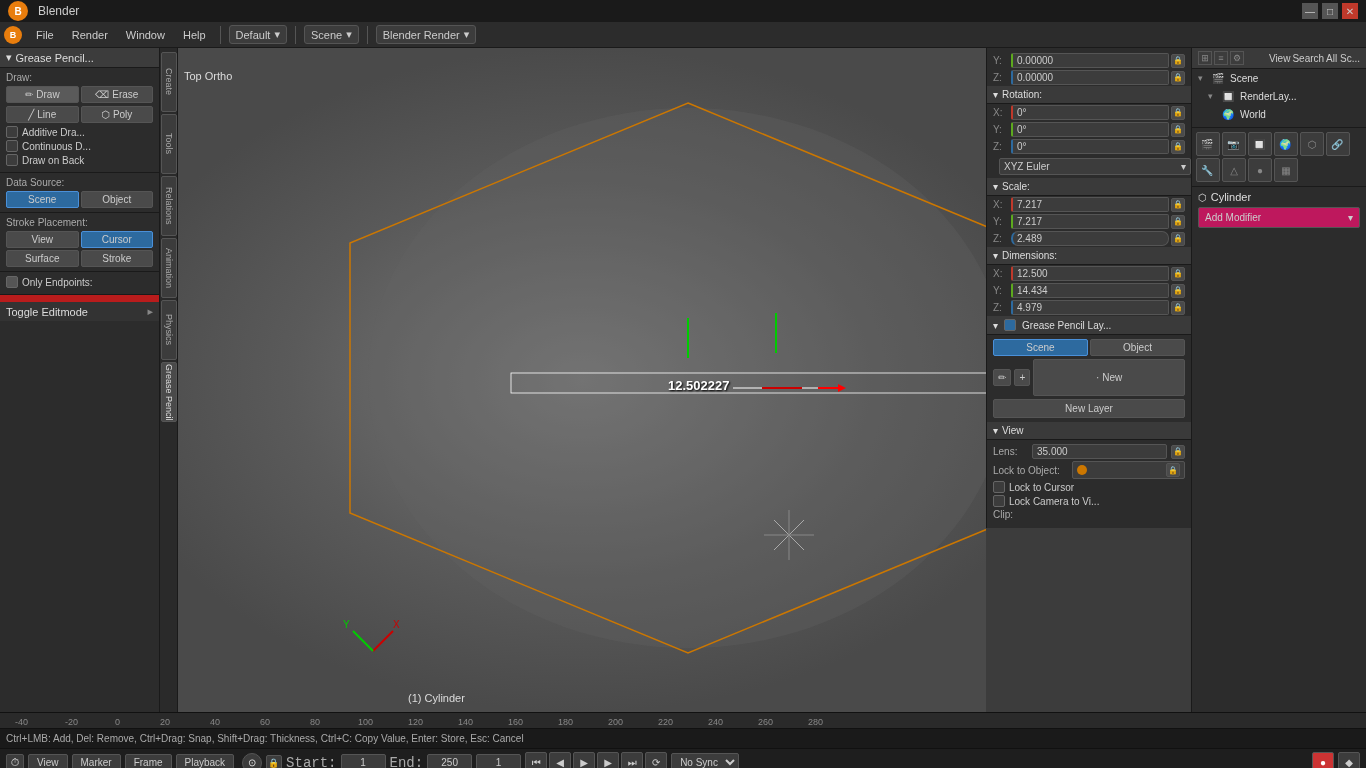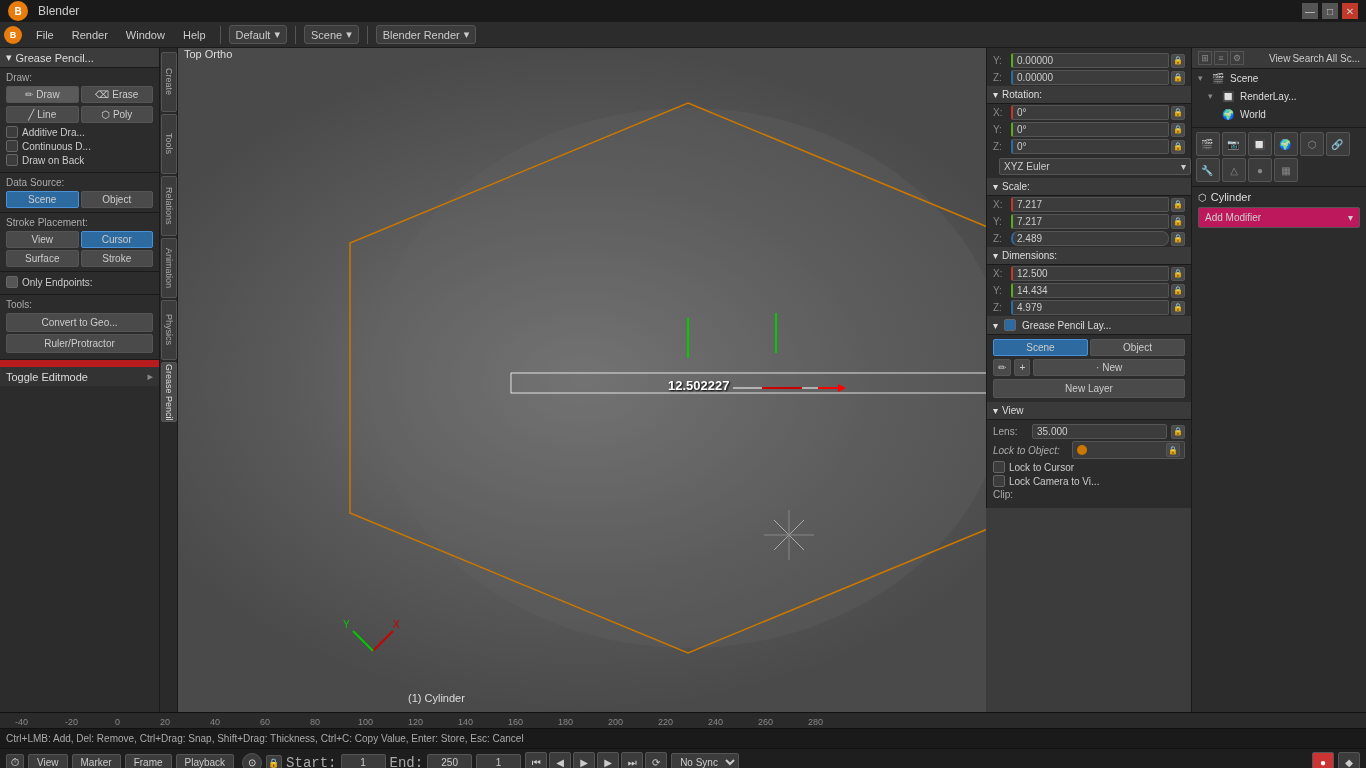--- a/index.html
+++ b/index.html
@@ -50,7 +50,7 @@
 
     
     #viewport { flex: 1; background: #6a6a6a; position: relative; overflow: hidden; }
-    #viewport-label { position: absolute; top: 0; left: 6px; font-size: 11px; color: #ddd; pointer-events: none; }
+    #viewport-label { position: absolute; top: 22px; left: 6px; font-size: 11px; color: #ddd; pointer-events: none; }
     
     
     #canvas-area { width: 100%; height: 100%; position: relative; background: radial-gradient(ellipse 60% 50% at 50% 50%, #7a7a7a 0%, #5a5a5a 60%, #4a4a4a 100%); }

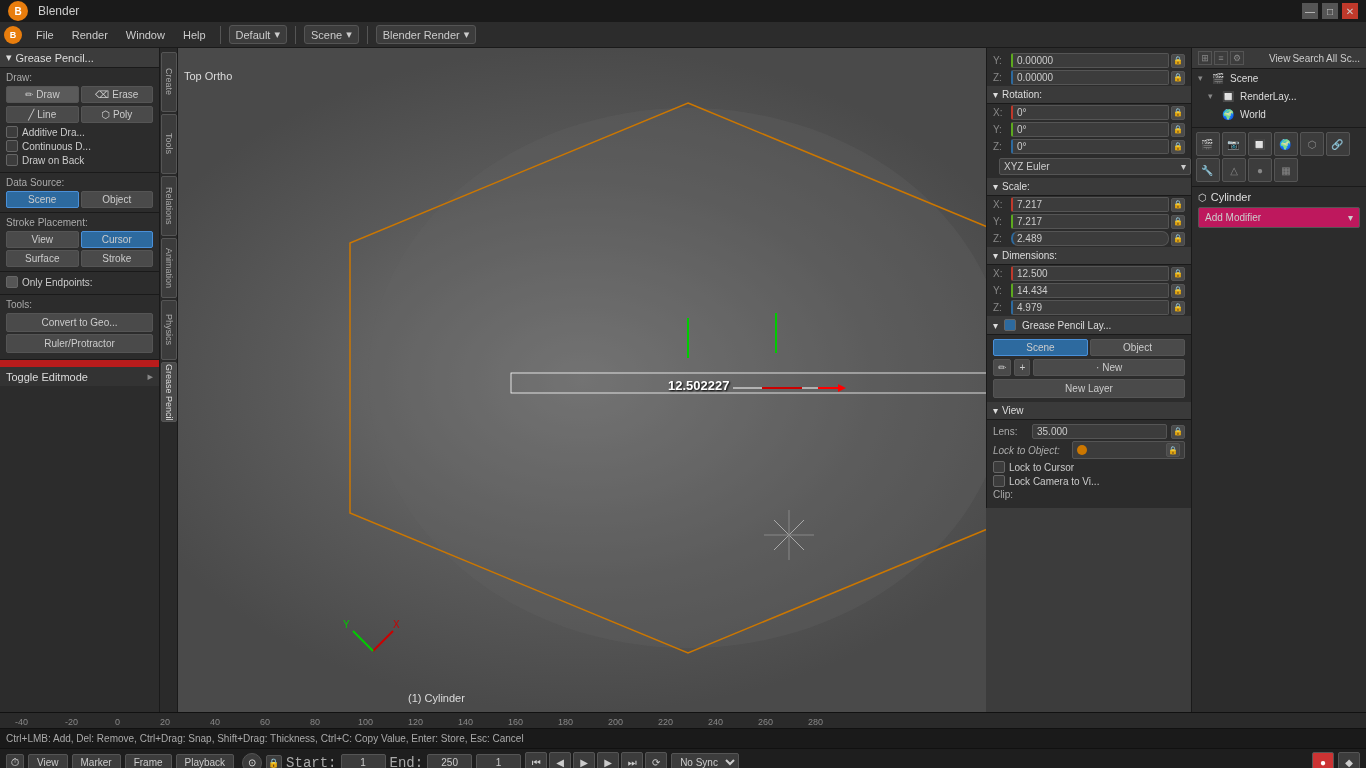--- a/index.html
+++ b/index.html
@@ -216,11 +216,6 @@
       </div>
     </div>
 
-    <div class="panel-section">
-      <div class="panel-label">Tools:</div>
-      <button class="full-btn">Convert to Geo...</button>
-      <button class="full-btn">Ruler/Protractor</button>
-    </div>
 
     <div class="toggle-section">
       <span>Toggle Editmode</span>

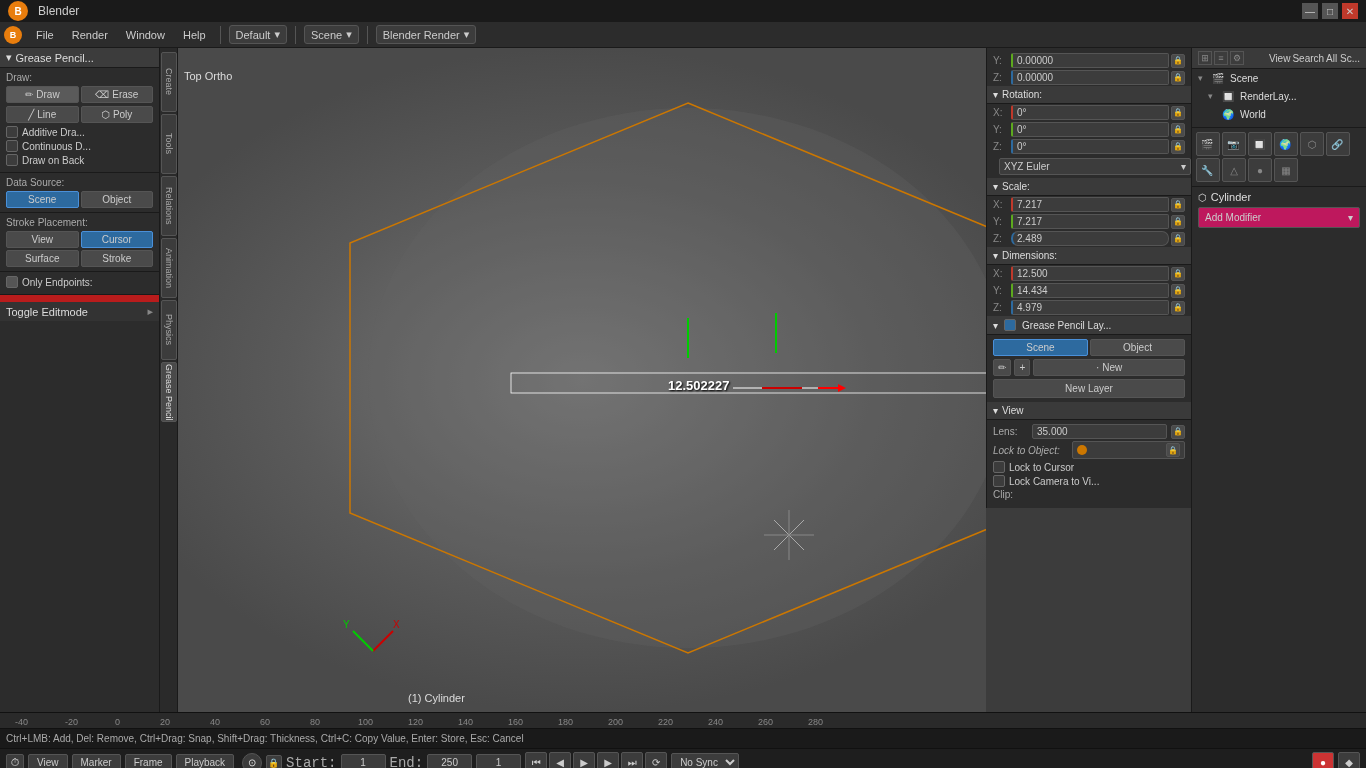--- a/index.html
+++ b/index.html
@@ -365,7 +365,7 @@
         <div style="display:flex;align-items:center;gap:3px;margin-bottom:3px;">
           <button style="background:#4a4a4a;border:1px solid #555;color:#ccc;padding:2px 4px;font-size:10px;cursor:pointer;border-radius:2px;">✏</button>
           <button style="background:#4a4a4a;border:1px solid #555;color:#ccc;padding:2px 4px;font-size:10px;cursor:pointer;border-radius:2px;">+</button>
-          <button style="flex:1;background:#4a4a4a;border:1px solid #555;color:#ccc;padding:2px 6px;font-size:10px;cursor:pointer;border-radius:2px;">
+          <button style="flex:1;background:#4a4a4a;border:1px solid #555;color:#ccc;padding:12px 6px;font-size:10px;cursor:pointer;border-radius:2px;">
             <span>·</span>
             <span>New</span>
           </button>

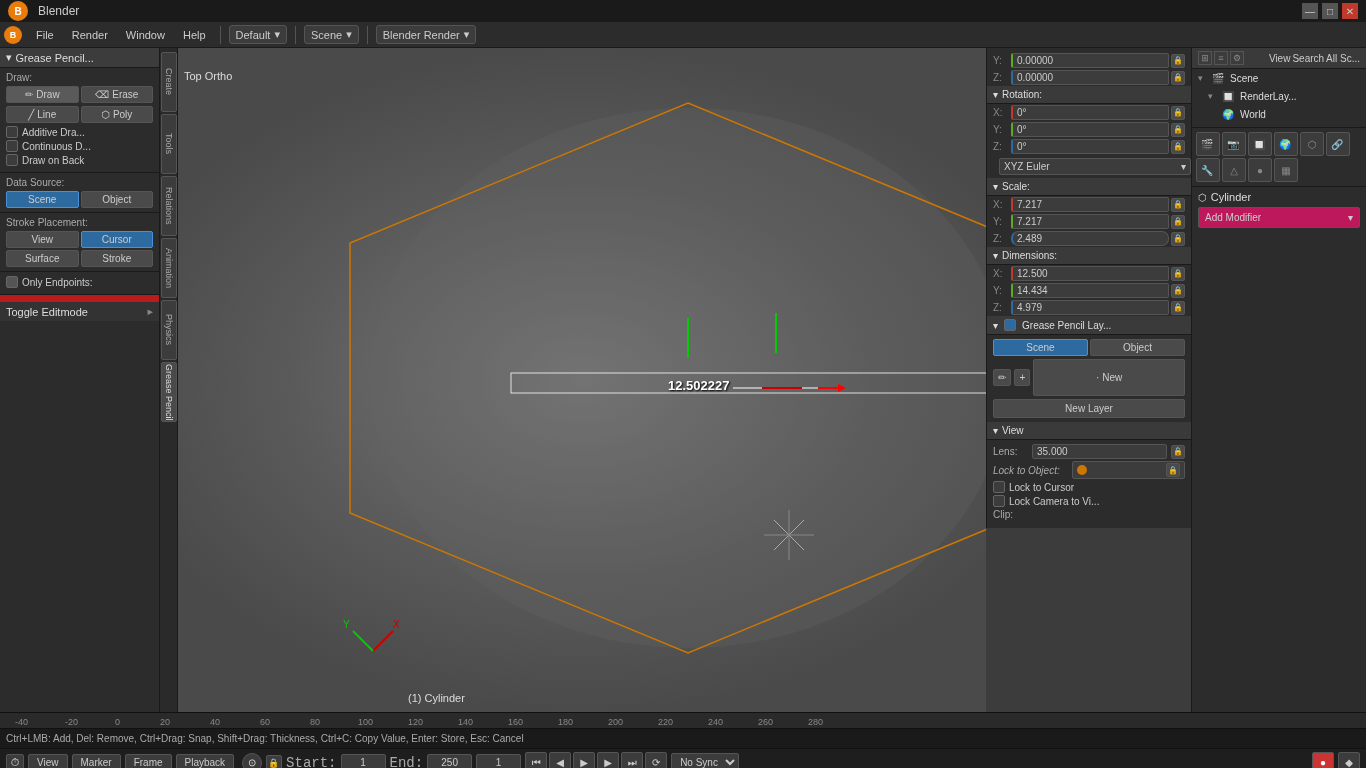--- a/index.html
+++ b/index.html
@@ -384,7 +384,7 @@
           <div class="lock-btn">🔒</div>
         </div>
         <div class="lock-row">
-          <span style="font-size:10px;color:#aaa;width:75px;font-style:italic;">Lock to Object:</span>
+          <span style="font-size:10px;color:#aaa;width:75px;">Lock to Object:</span>
           <div style="flex:1;background:#3c3c3c;border:1px solid #555;padding:1px 4px;border-radius:2px;font-size:10px;color:#ccc;display:flex;align-items:center;gap:4px;">
             <div class="color-dot" style="background:#cc7700;width:10px;height:10px;border-radius:50;"></div>
             <div class="lock-btn" style="margin-left:auto;">🔒</div>

